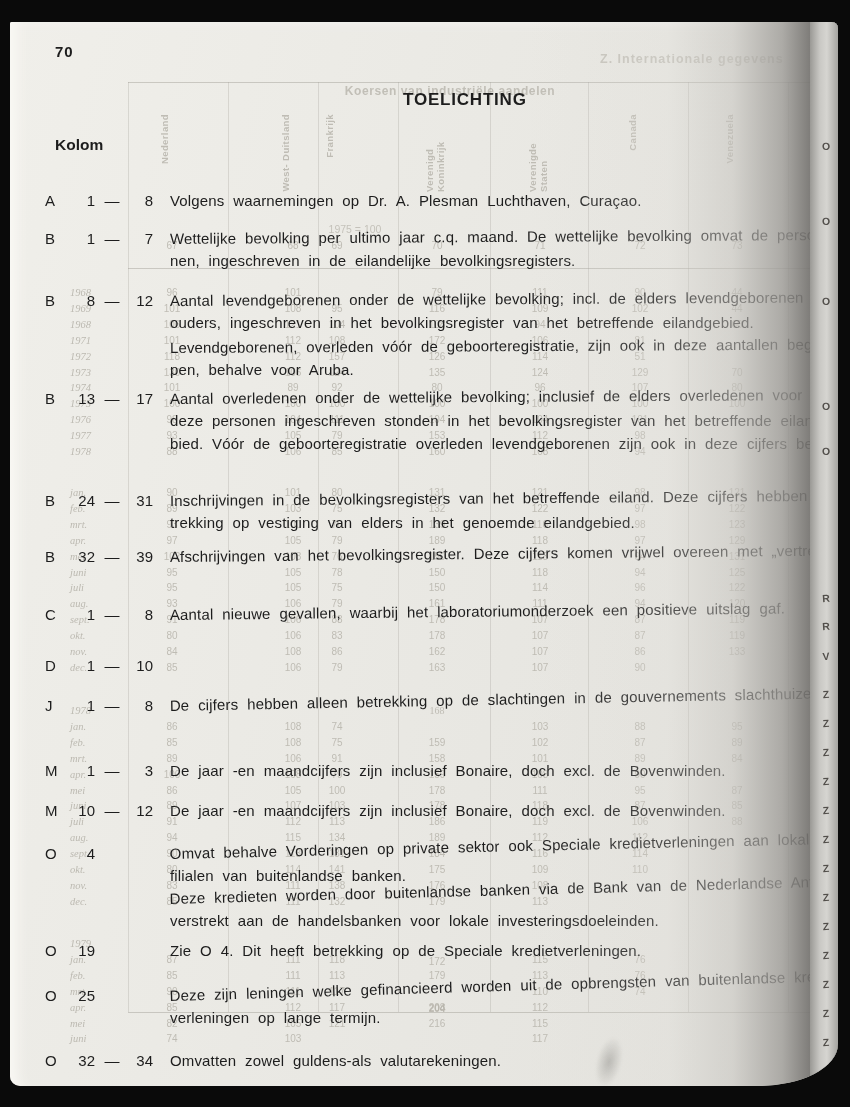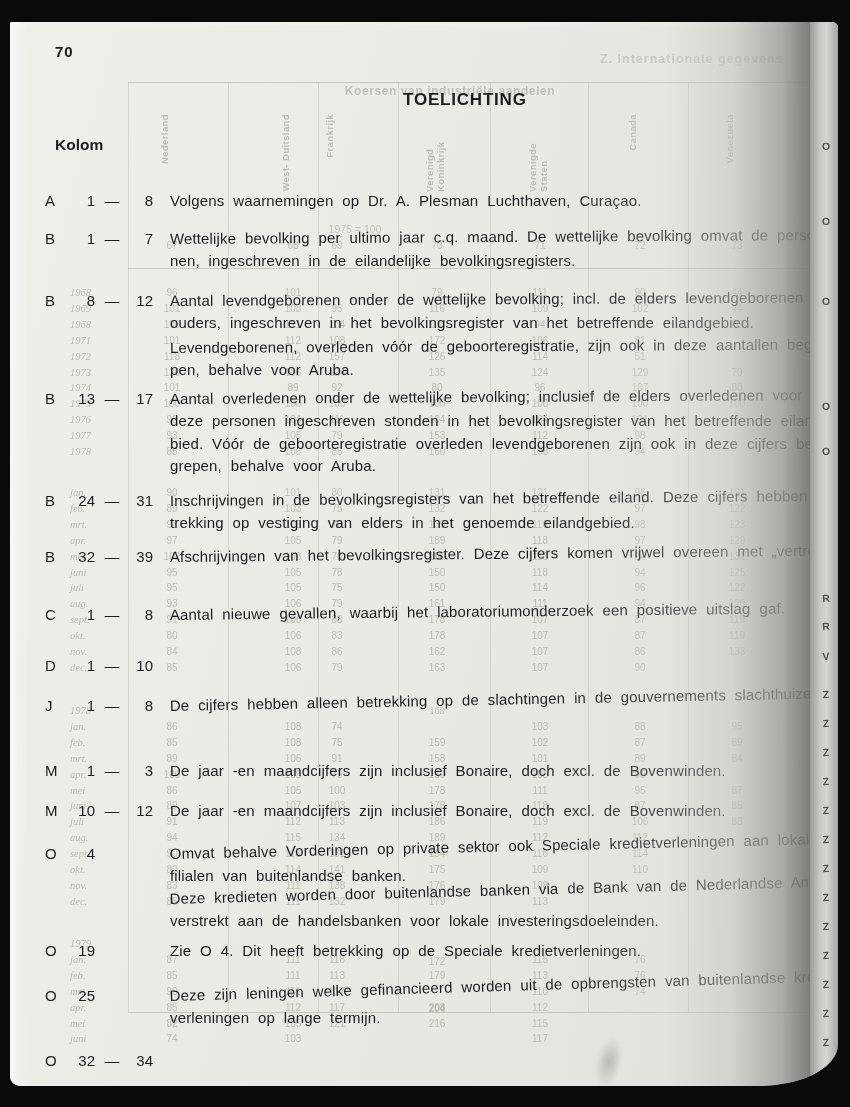--- a/index.html
+++ b/index.html
@@ -444,7 +444,6 @@
             <div class="line">Aantal overledenen onder de wettelijke bevolking; inclusief de elders overledenen voor zover</div>
             <div class="line">deze personen ingeschreven stonden in het bevolkingsregister van het betreffende eilandge</div>
             <div class="line">bied. Vóór de geboorteregistratie overleden levendgeborenen zijn ook in deze cijfers be</div>
-            <div class="line">grepen, behalve voor Aruba.</div>
           </div>
         </div>
         <div class="entry" id="e-b24" style="top: 468px;">

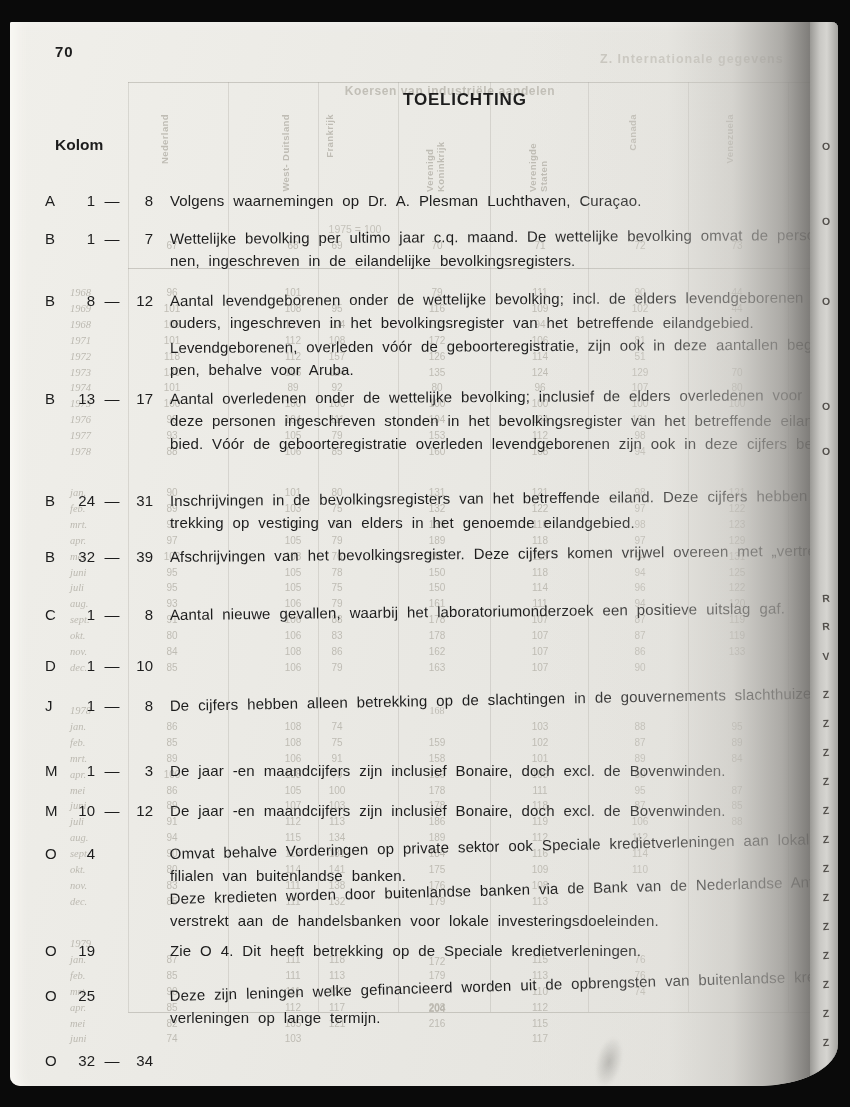--- a/index.html
+++ b/index.html
@@ -543,6 +543,9 @@
           <span class="c-n1">32</span>
           <span class="c-dash">—</span>
           <span class="c-n2">34</span>
+          <div class="lines">
+            <div class="line">Omvatten zowel guldens-als valutarekeningen.</div>
+          </div>
         </div>
       </div>
   </div>

